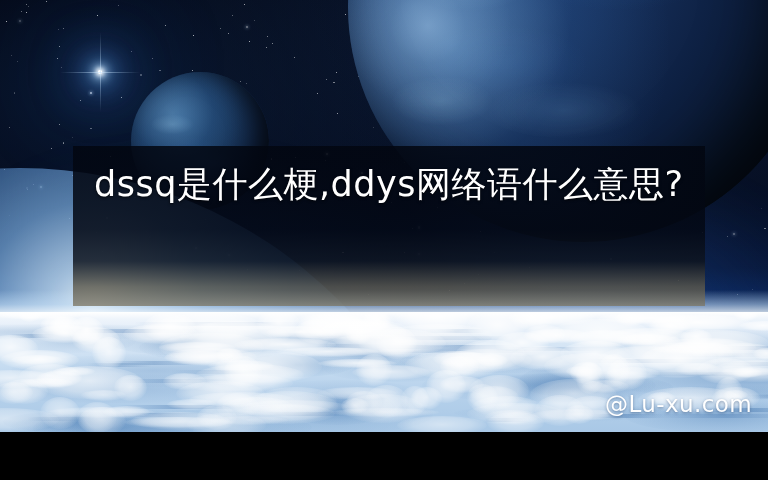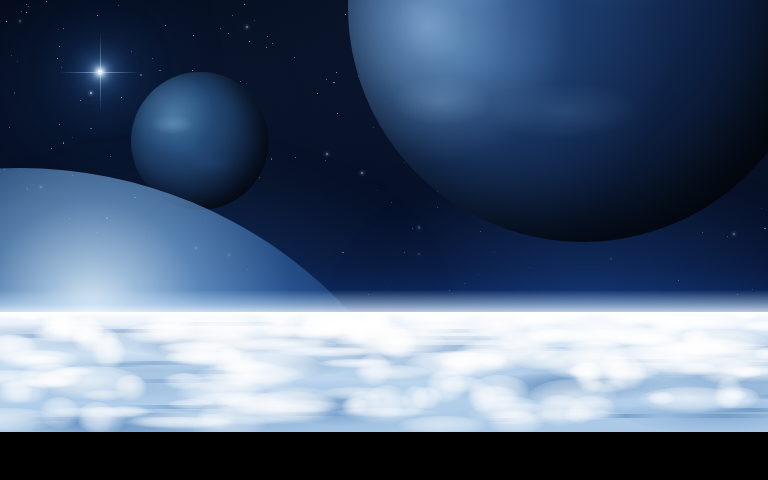--- a/index.html
+++ b/index.html
@@ -654,6 +654,9 @@
 
   </div>
 
+  <div id="banner">
+    <div id="banner-text">dssq是什么梗,ddys网络语什么意思?</div>
+  </div>
 
 
   <div id="bottom-bar"></div>

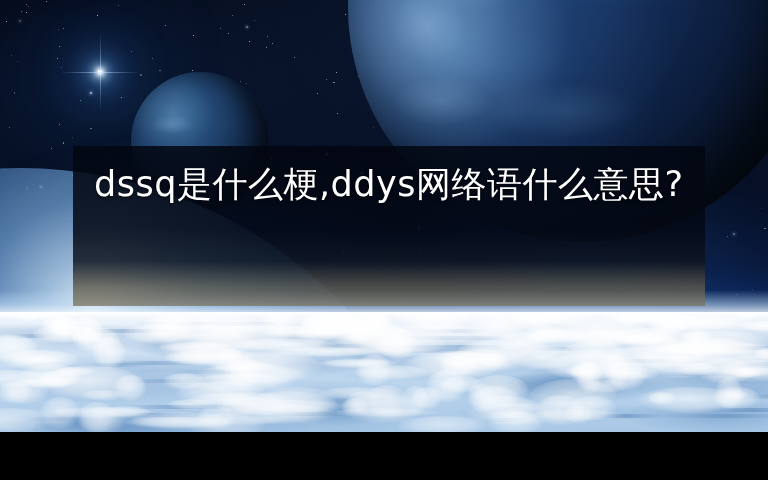--- a/index.html
+++ b/index.html
@@ -658,6 +658,7 @@
     <div id="banner-text">dssq是什么梗,ddys网络语什么意思?</div>
   </div>
 
+  <div id="watermark">@Lu-xu.com</div>
 
   <div id="bottom-bar"></div>
 

